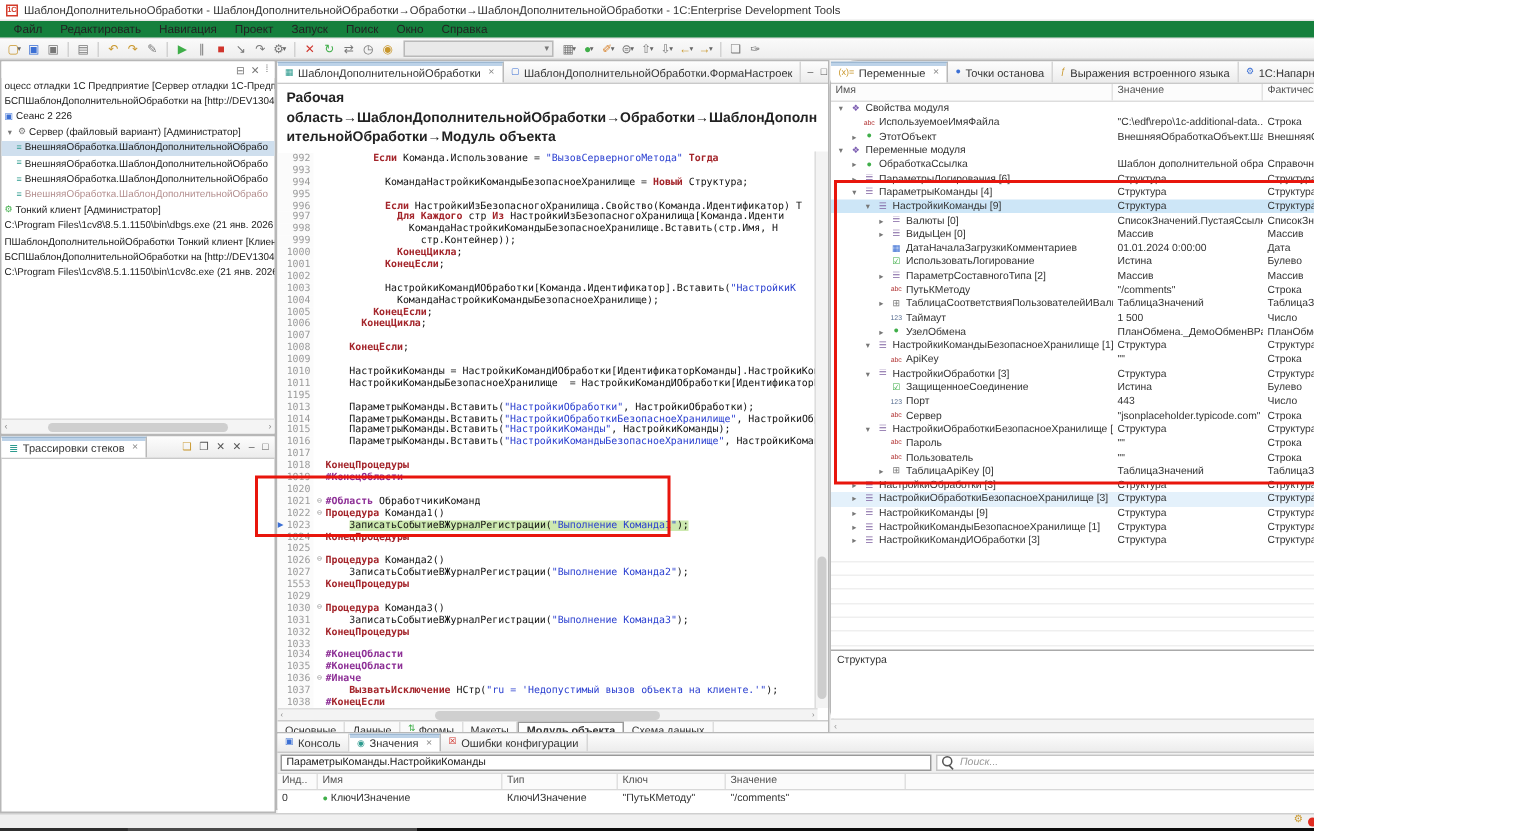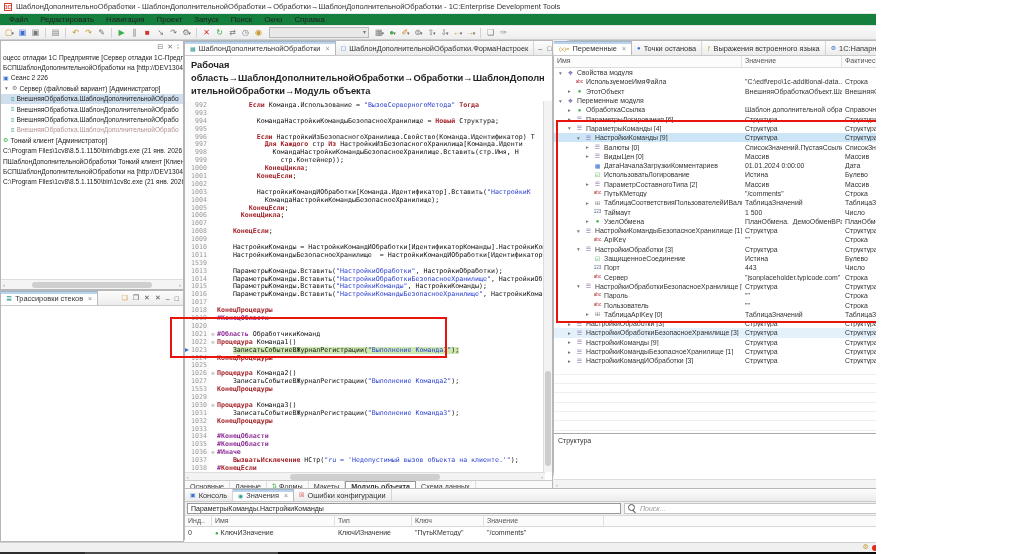--- a/index.html
+++ b/index.html
@@ -308,7 +308,7 @@
         <div class="cline "><span class="cnum">1009</span><span class="cfold"></span><span class="ctext"></span></div>
         <div class="cline "><span class="cnum">1010</span><span class="cfold"></span><span class="ctext">    НастройкиКоманды = НастройкиКомандИОбработки[ИдентификаторКоманды].НастройкиКоман</span></div>
         <div class="cline "><span class="cnum">1011</span><span class="cfold"></span><span class="ctext">    НастройкиКомандыБезопасноеХранилище  = НастройкиКомандИОбработки[ИдентификаторКом</span></div>
-        <div class="cline "><span class="cnum">1539</span><span class="cfold"></span><span class="ctext"></span></div>
+        <div class="cline "><span class="cnum">1195</span><span class="cfold"></span><span class="ctext"></span></div>
         <div class="cline "><span class="cnum">1013</span><span class="cfold"></span><span class="ctext">    ПараметрыКоманды.Вставить(<span class="str">"НастройкиОбработки"</span>, НастройкиОбработки);</span></div>
         <div class="cline "><span class="cnum">1014</span><span class="cfold"></span><span class="ctext">    ПараметрыКоманды.Вставить(<span class="str">"НастройкиОбработкиБезопасноеХранилище"</span>, НастройкиОбраб</span></div>
         <div class="cline "><span class="cnum">1015</span><span class="cfold"></span><span class="ctext">    ПараметрыКоманды.Вставить(<span class="str">"НастройкиКоманды"</span>, НастройкиКоманды);</span></div>

